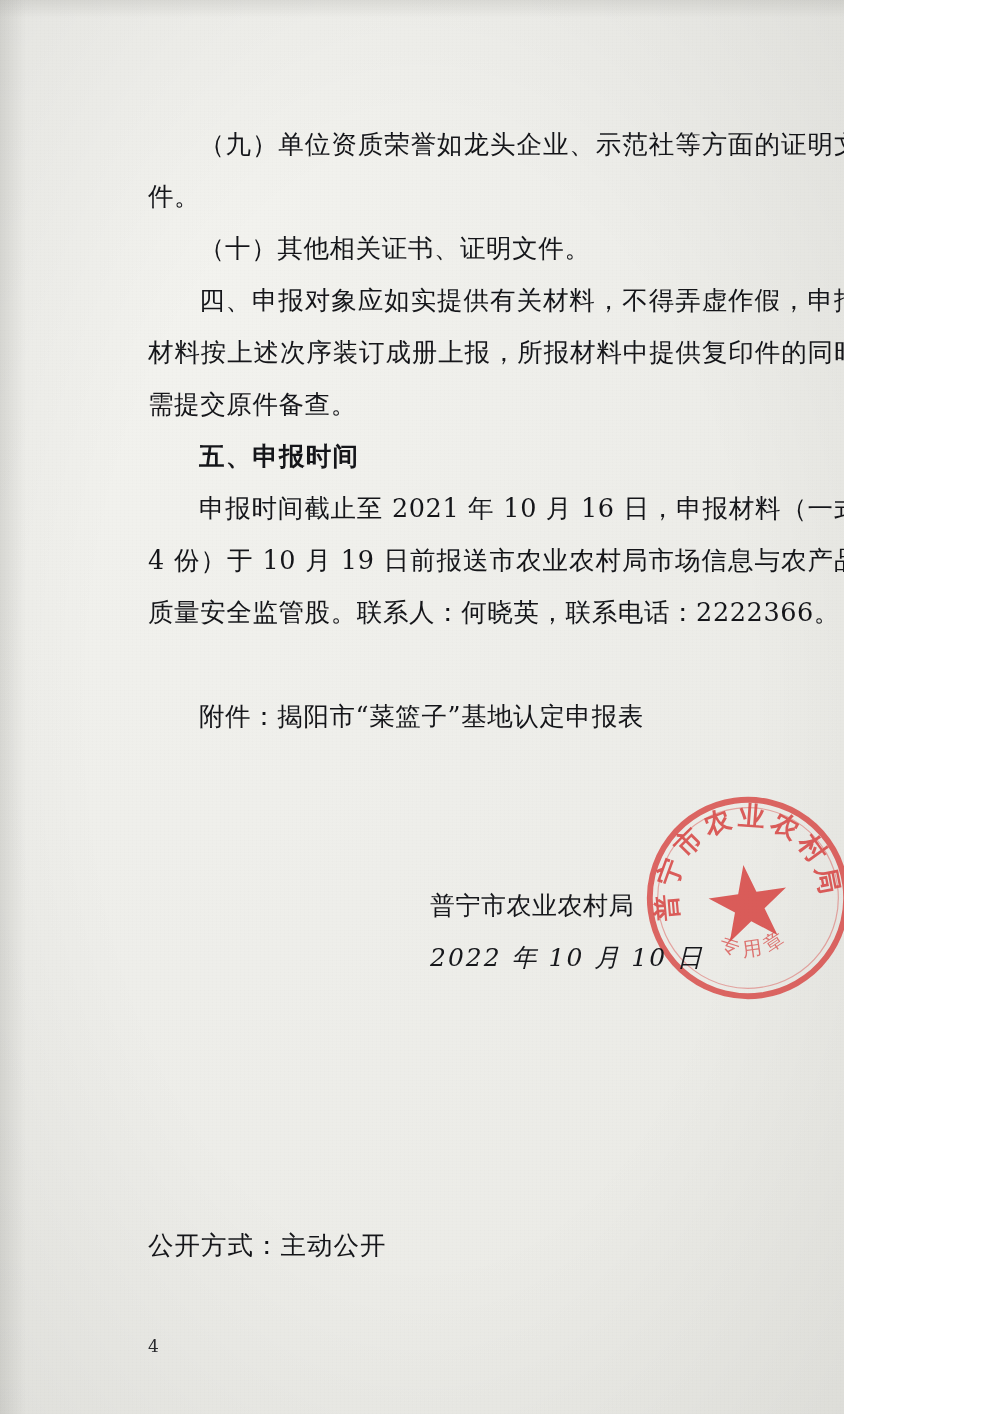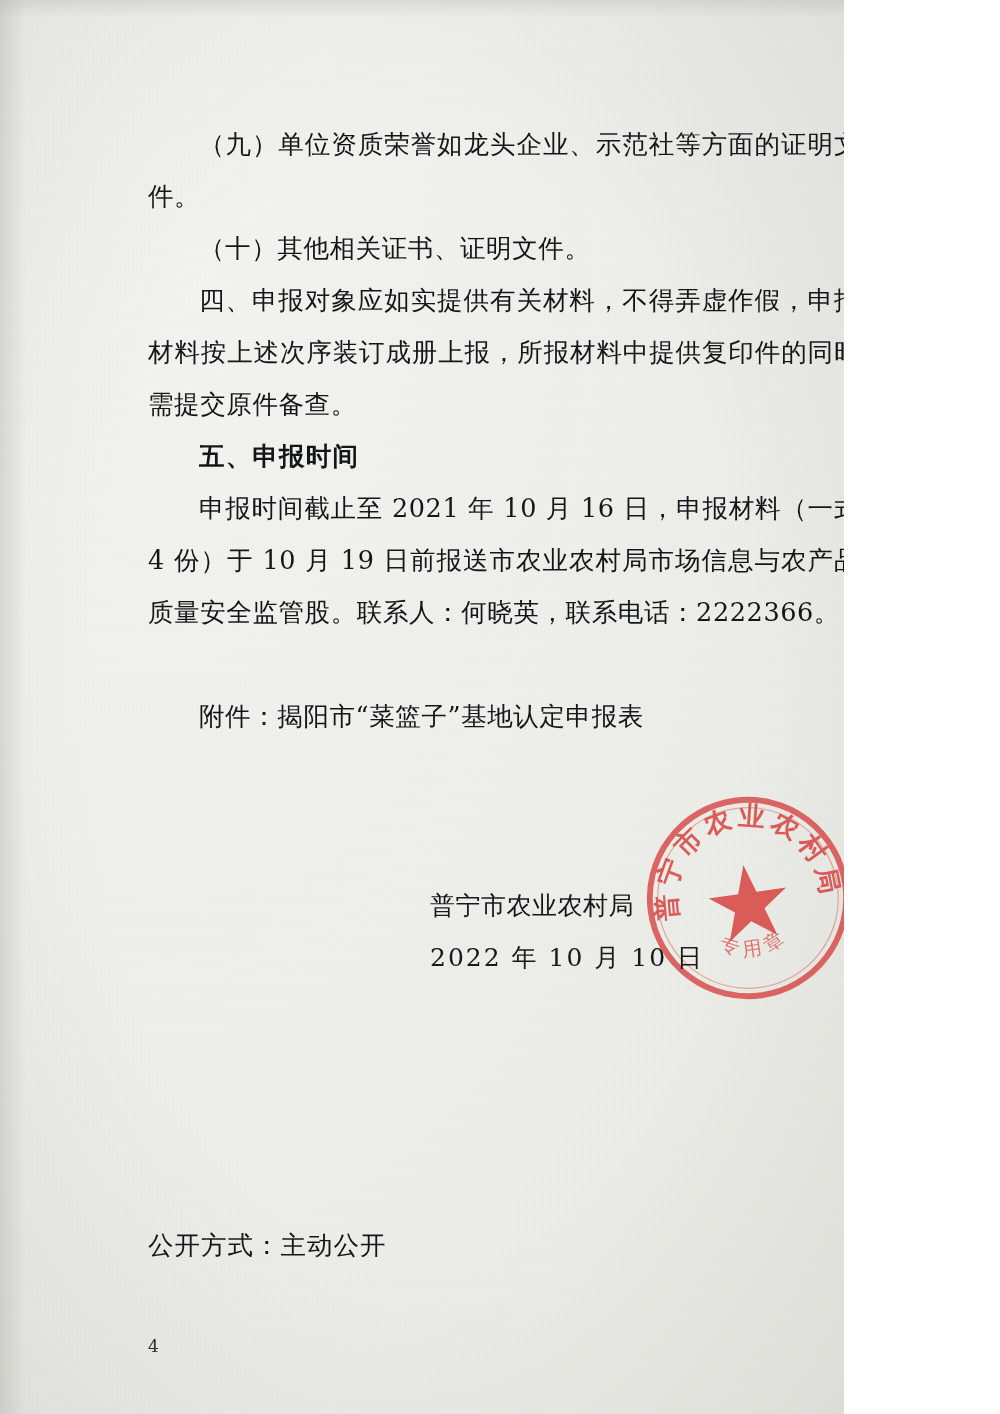--- a/index.html
+++ b/index.html
@@ -86,7 +86,7 @@
     z-index: 3;
   }
   .sig-line { white-space: nowrap; }
-  .sig-date { letter-spacing: 2px; }
+  .sig-date { letter-spacing: 2px; font-style: italic; }
 
   
   .seal {

